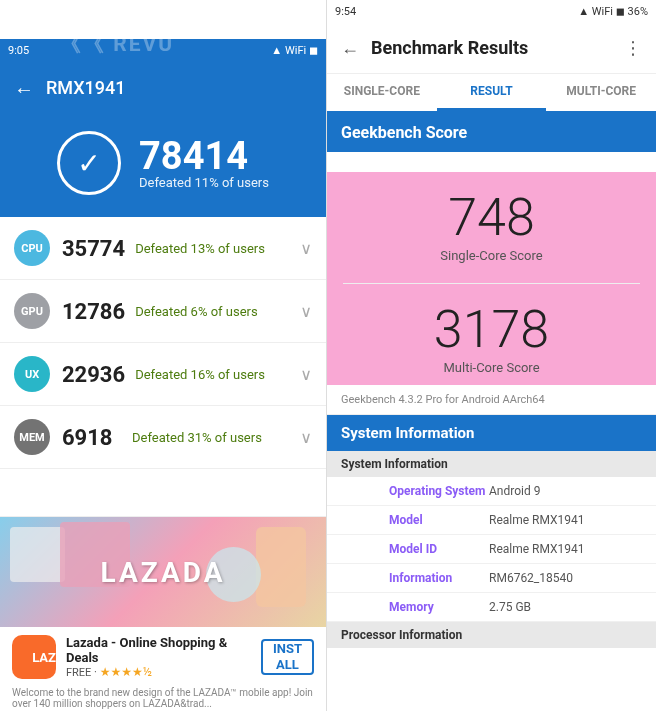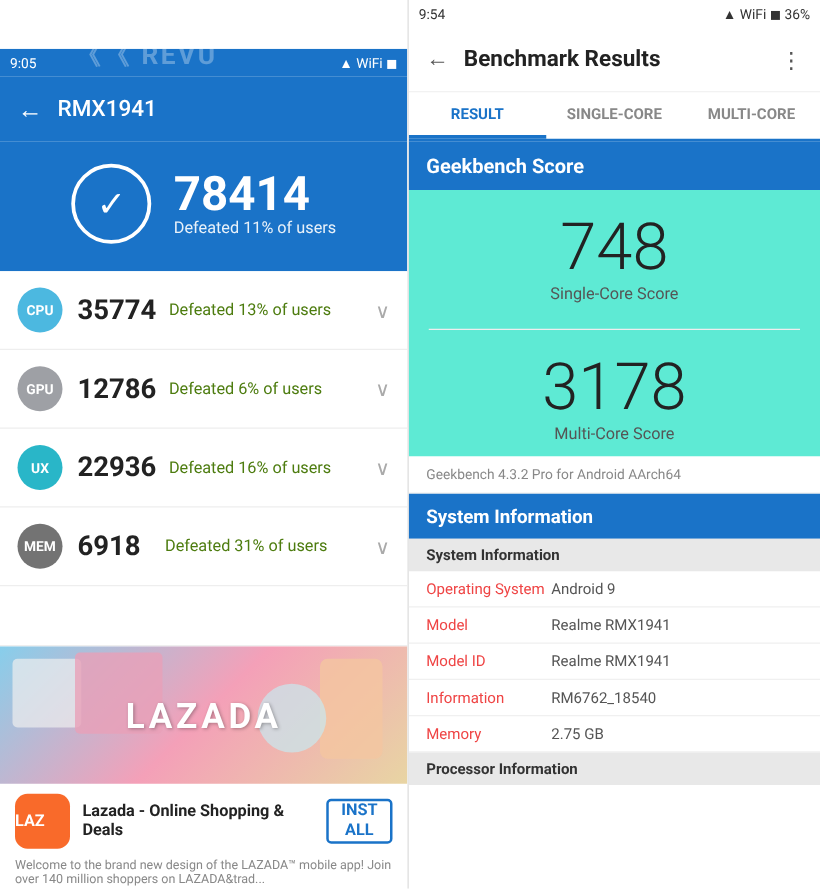--- a/index.html
+++ b/index.html
@@ -331,8 +331,8 @@
   </div>
 
   <div class="right-tabs">
+    <div class="right-tab">SINGLE-CORE</div>
     <div class="right-tab active">RESULT</div>
-    <div class="right-tab">SINGLE-CORE</div>
     <div class="right-tab">MULTI-CORE</div>
   </div>
 

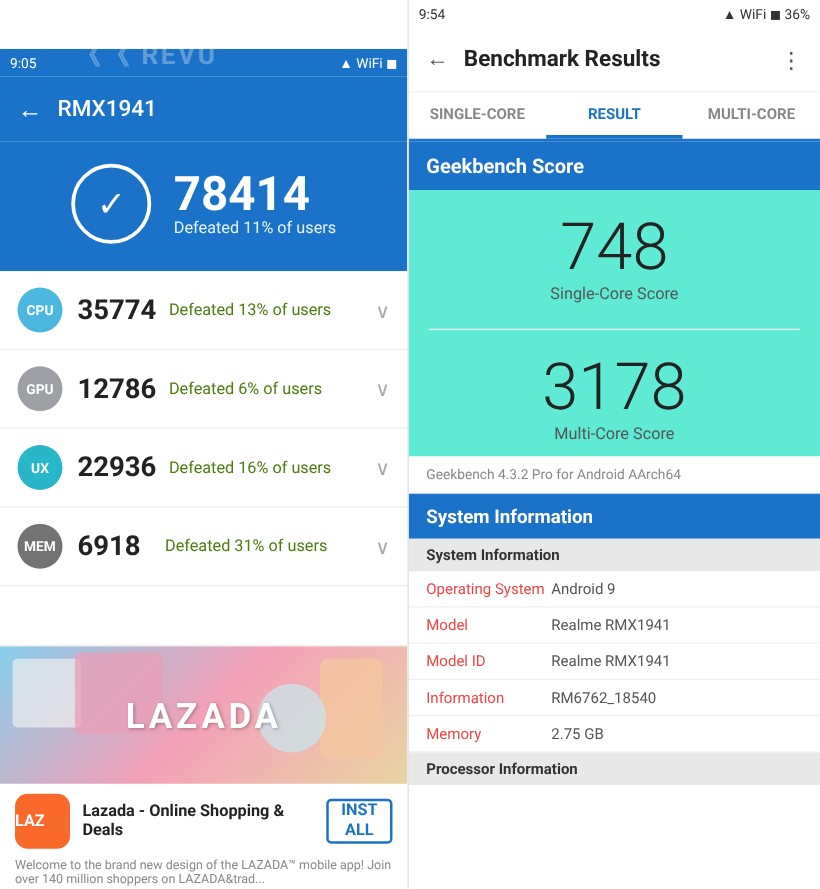--- a/index.html
+++ b/index.html
@@ -199,7 +199,8 @@
       align-items: center;
       padding: 20px 0 10px;
       gap: 20px;
-      background: #5eead4;
+      background: #f9a8d4;
+      margin-top: 20px;
     }
     .score-block { text-align: center; }
     .score-big { font-size: 52px; font-weight: 300; color: #222; line-height: 1; }

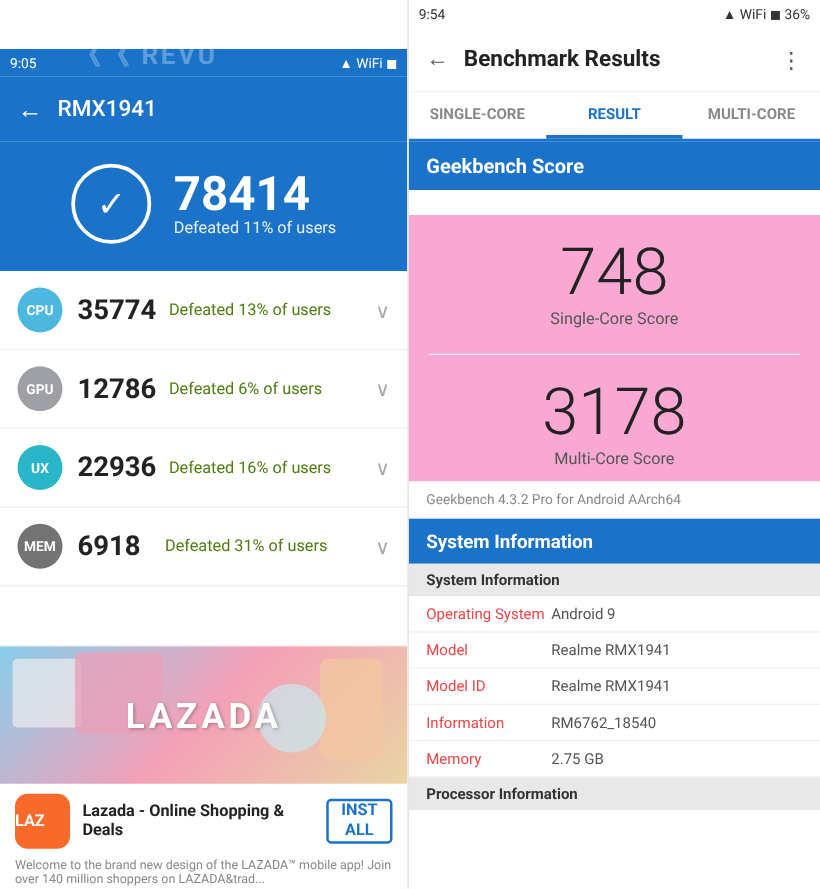--- a/index.html
+++ b/index.html
@@ -233,7 +233,7 @@
       border-bottom: 1px solid #f0f0f0;
       font-size: 12px;
     }
-    .sys-row .sys-key { color: #ef4444; font-weight: 400; width: 100px; flex-shrink: 0; }
+    .sys-row .sys-key { color: #8b5cf6; font-weight: 700; width: 100px; flex-shrink: 0; margin-left: 48px; }
     .sys-row .sys-val { color: #555; flex: 1; }
 
     .processor-label {

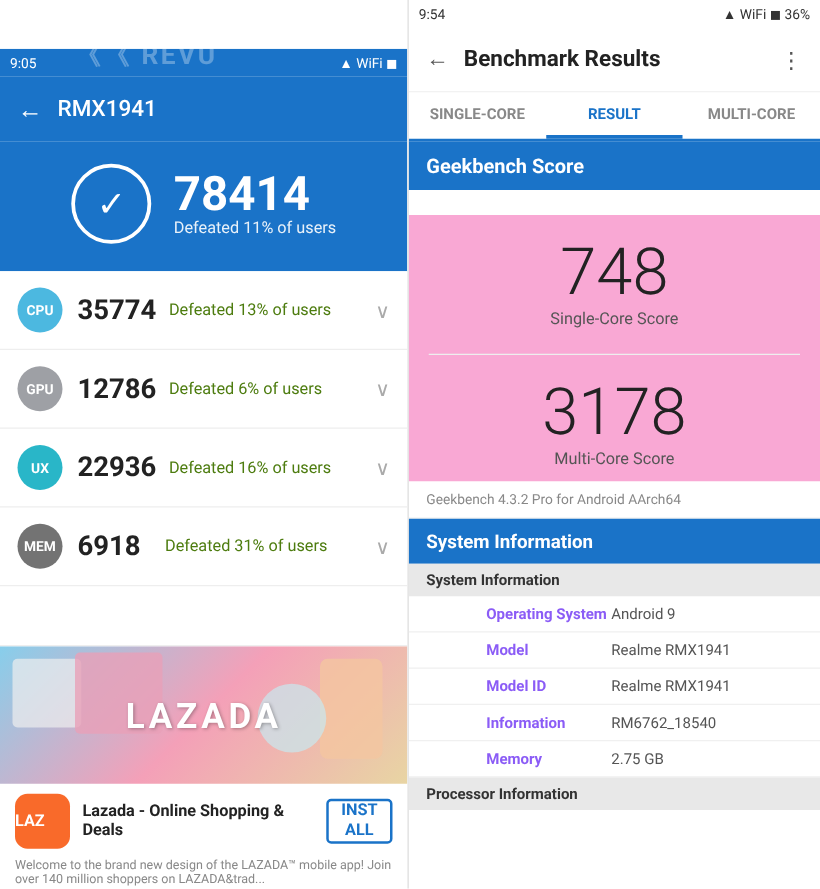--- a/index.html
+++ b/index.html
@@ -115,7 +115,7 @@
     .ad-logo {
       width: 44px; height: 44px; border-radius: 10px;
       background: #f96a2a;
-      display: flex; align-items: center; justify-content: flex-start;
+      display: flex; align-items: center; justify-content: flex-end;
       color: #fff; font-size: 13px; font-weight: bold; flex-shrink: 0;
     }
     .ad-info { flex: 1; }

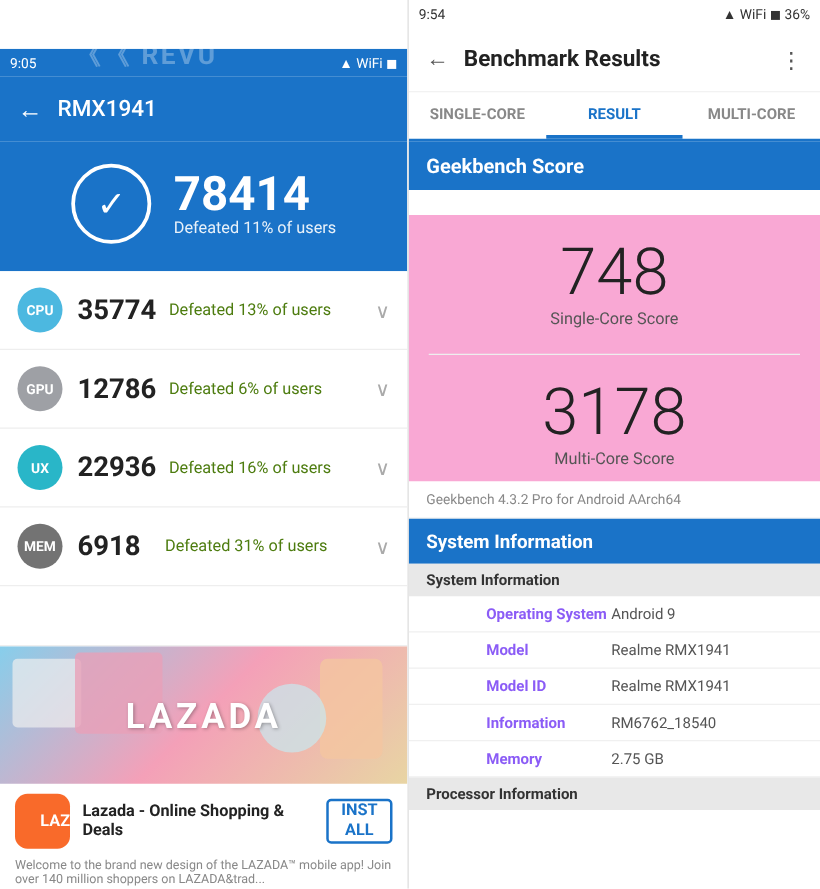--- a/index.html
+++ b/index.html
@@ -310,6 +310,10 @@
       </div>
       <div class="ad-info">
         <div class="ad-title">Lazada - Online Shopping &amp; Deals</div>
+        <div class="ad-subtitle">
+          <span>FREE · </span>
+          <span class="ad-stars">★★★★½</span>
+        </div>
       </div>
       <div class="install-btn">INST<br>ALL</div>
     </div>

